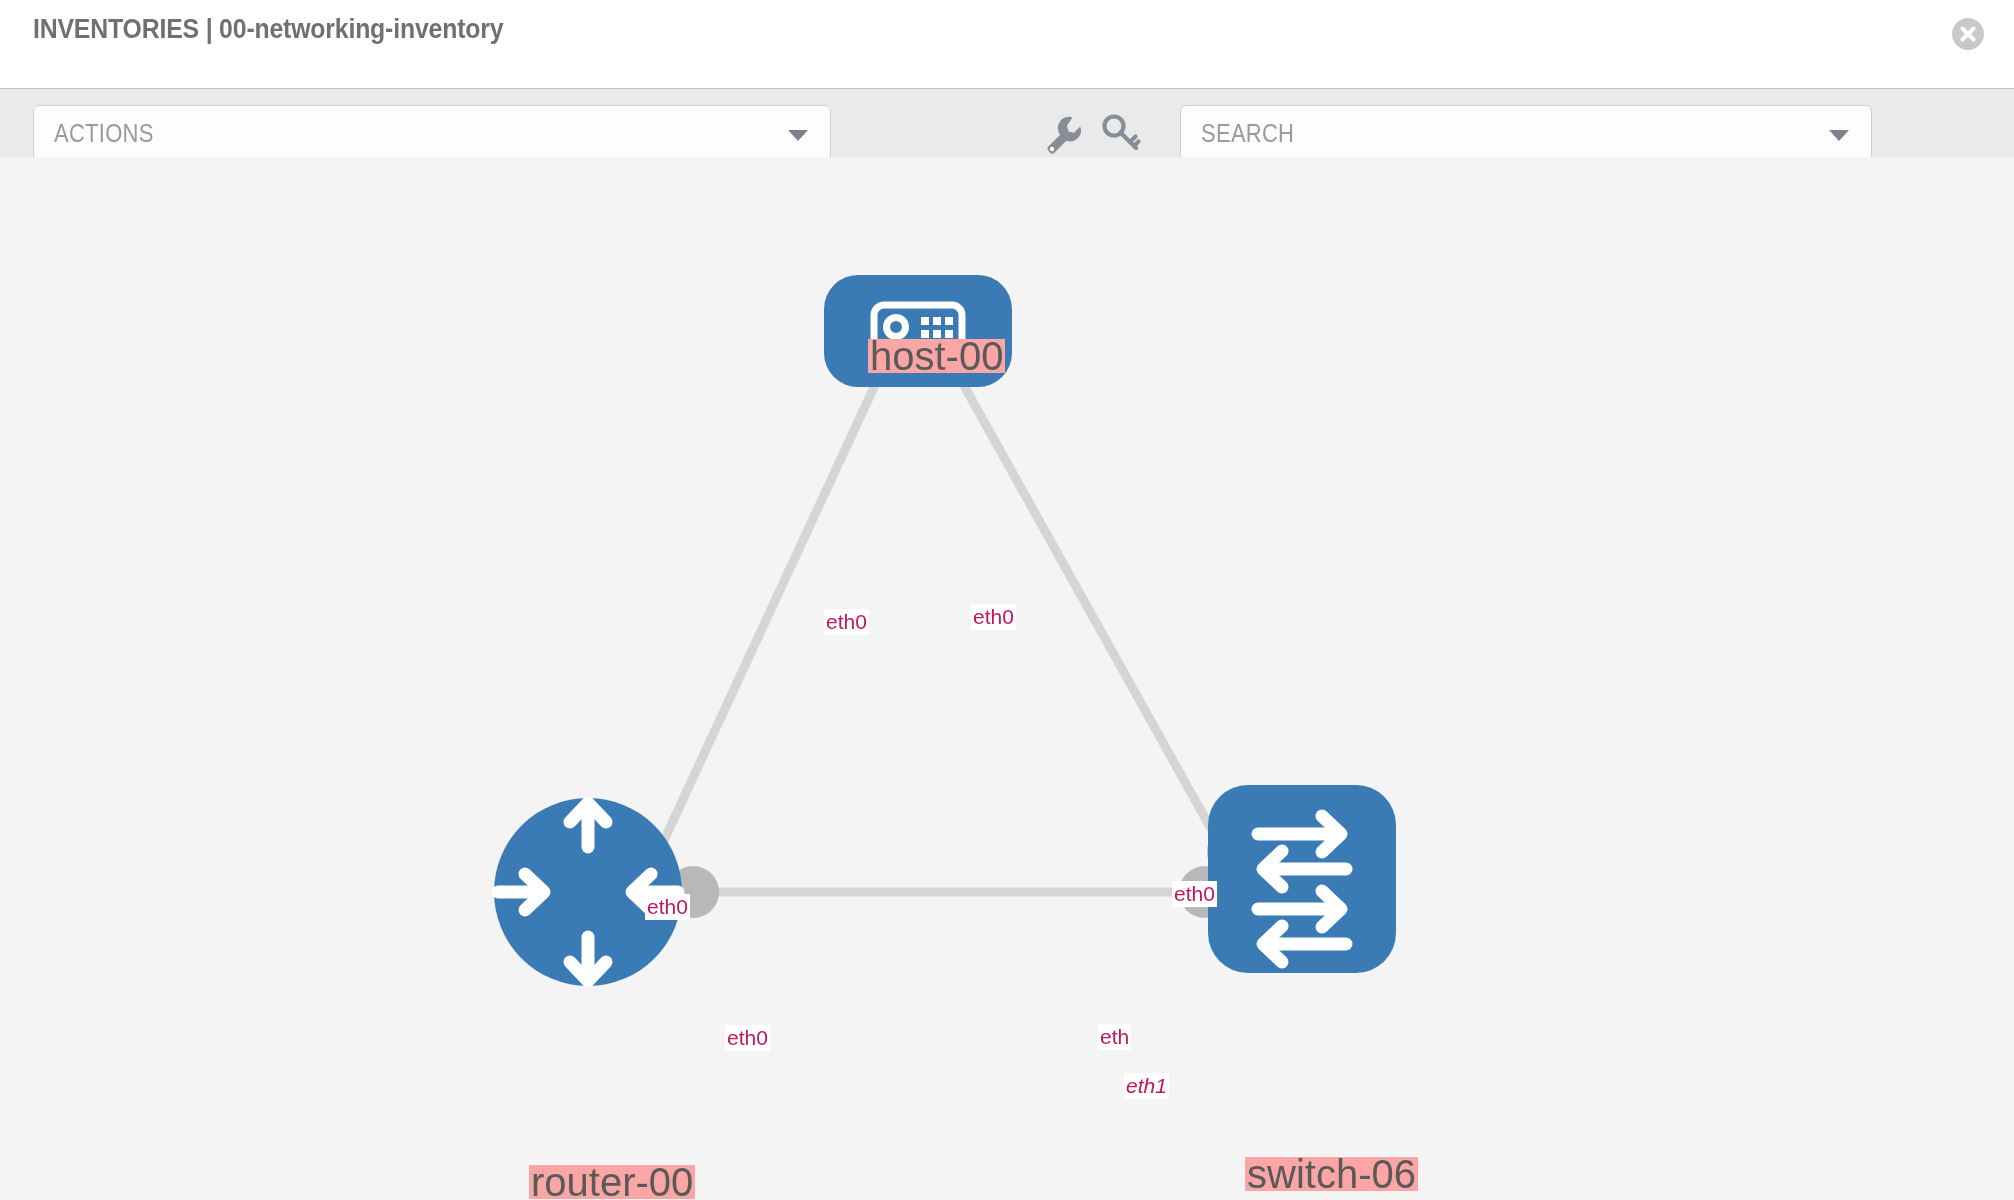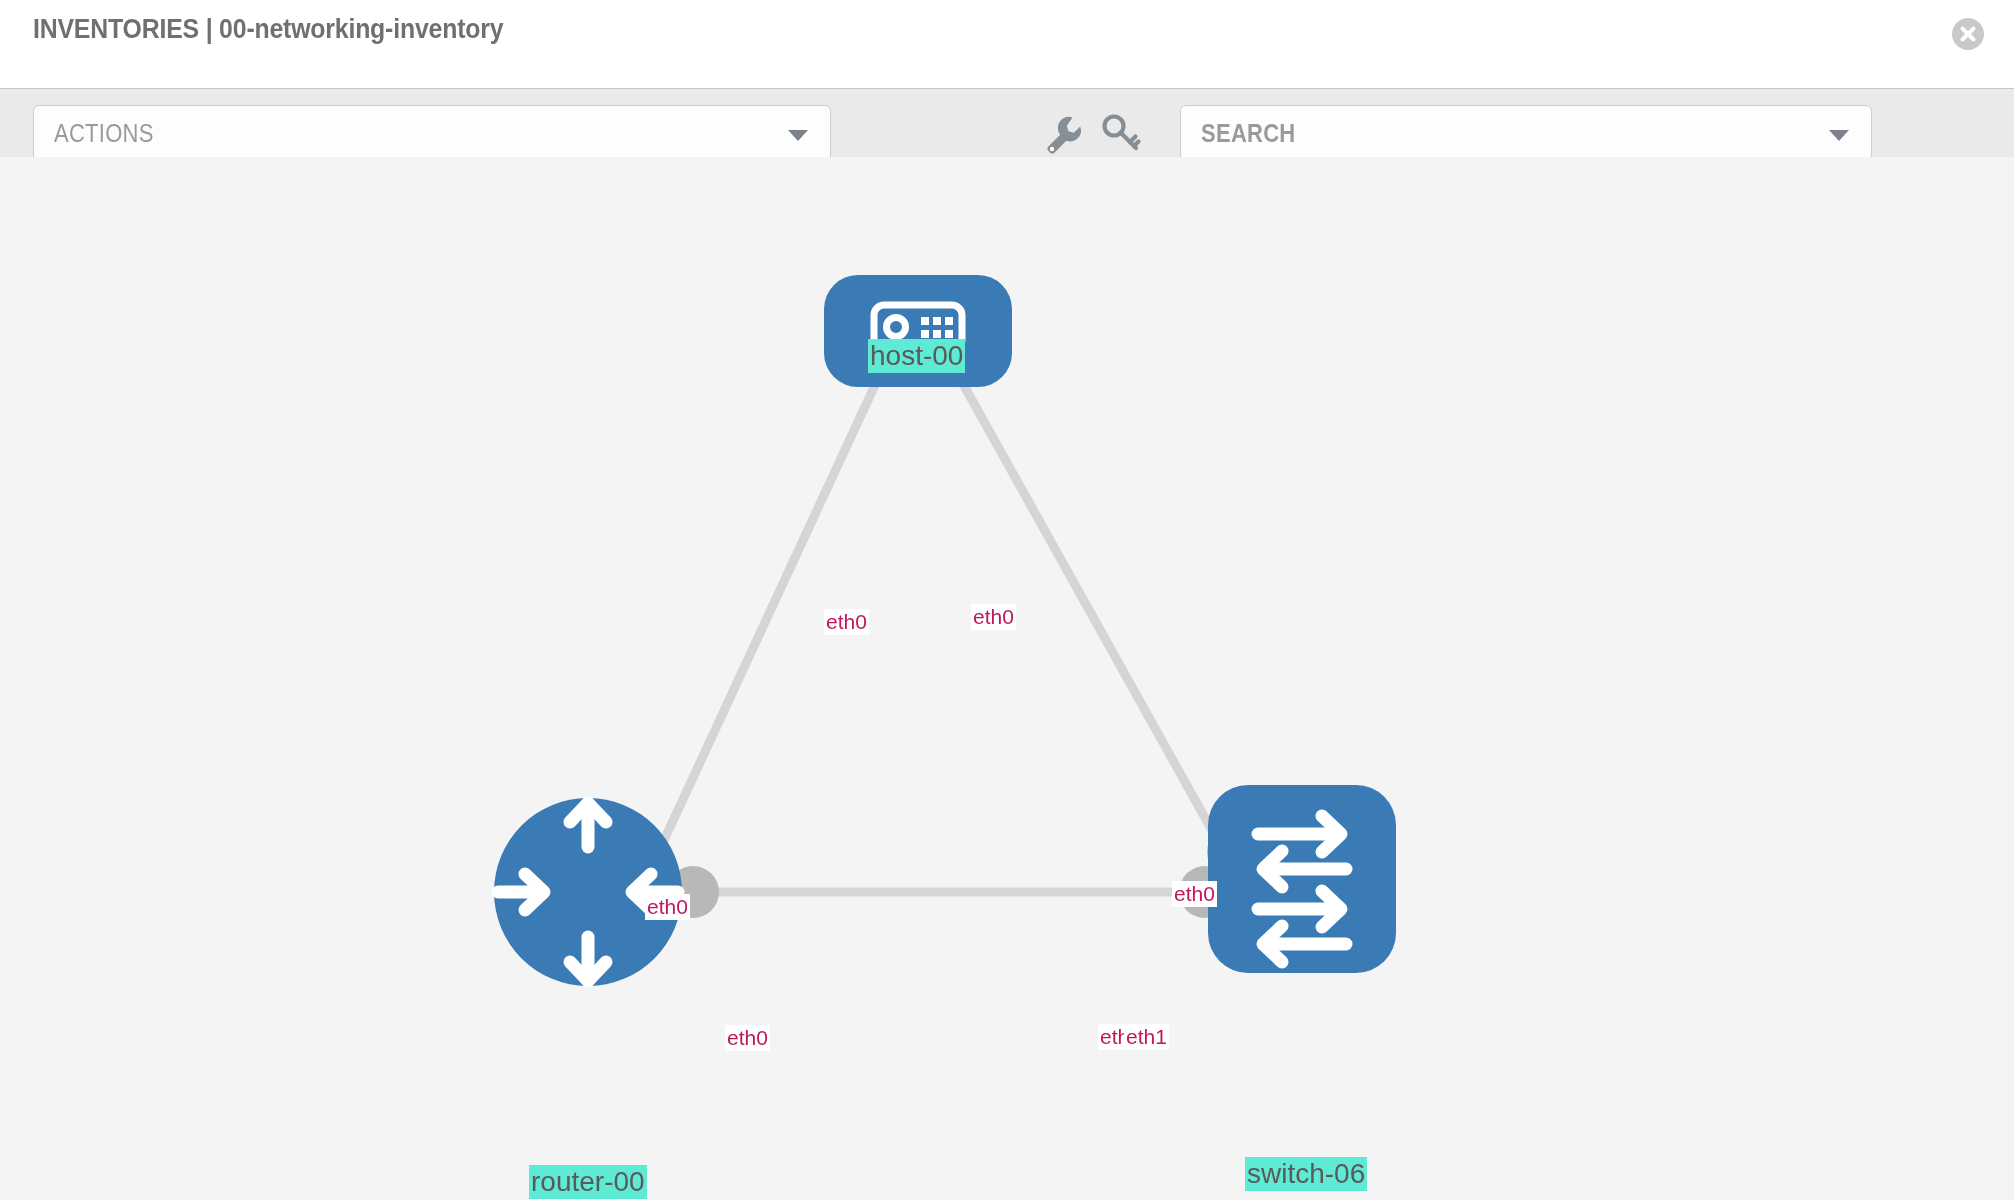--- a/index.html
+++ b/index.html
@@ -98,7 +98,6 @@
     border: 1px solid #cfcfcf;
     border-radius: 6px;
     cursor: text;
-    font-weight: bold;
   }
   .search-label {
     position: absolute;

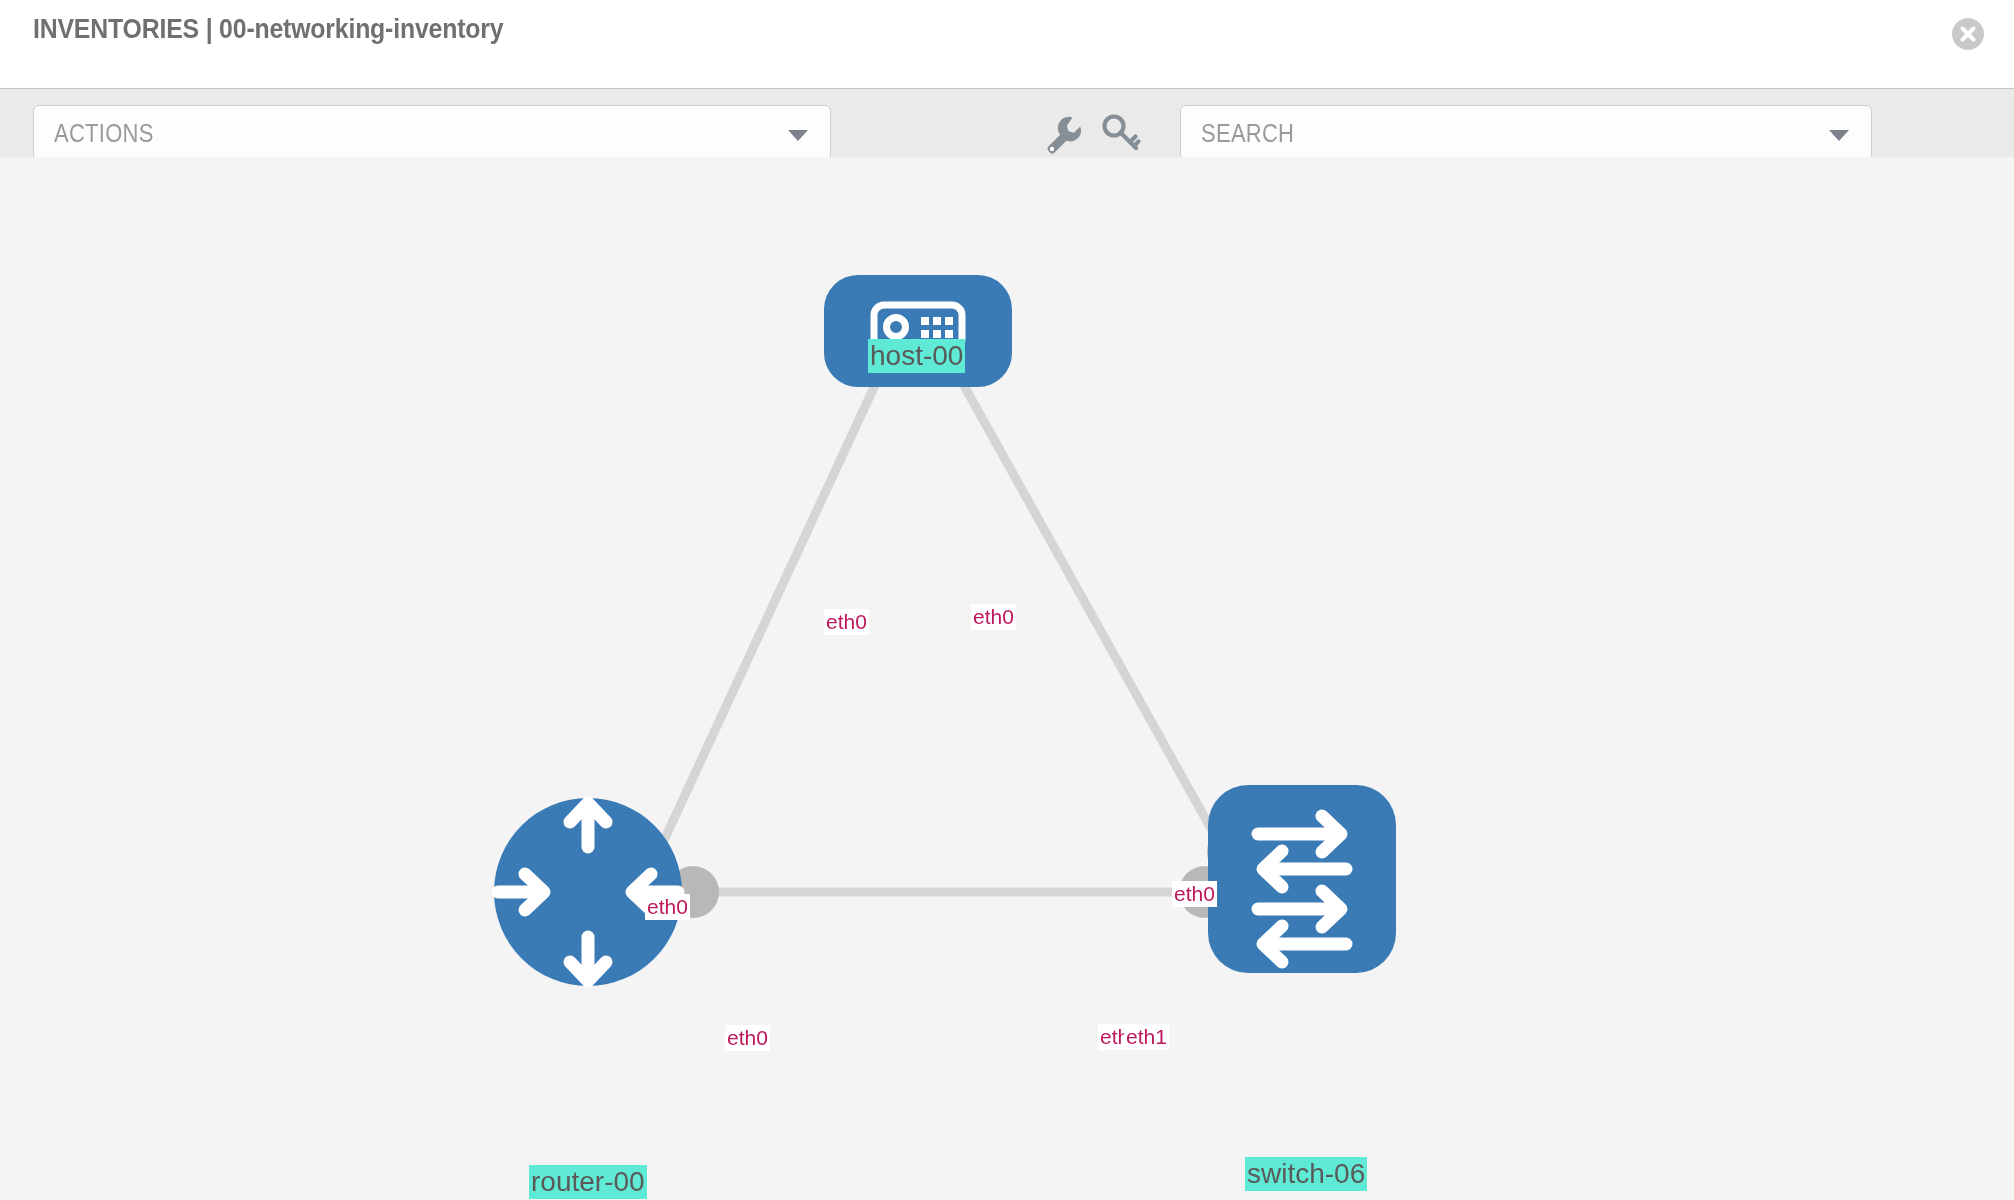--- a/index.html
+++ b/index.html
@@ -126,9 +126,9 @@
 
   .node-label {
     position: absolute;
-    font-size: 28px;
+    font-size: 40px;
     color: #5a5a5a;
-    background: #5eead4;
+    background: #fca5a5;
     white-space: nowrap;
     padding: 0 2px;
     line-height: 34px;

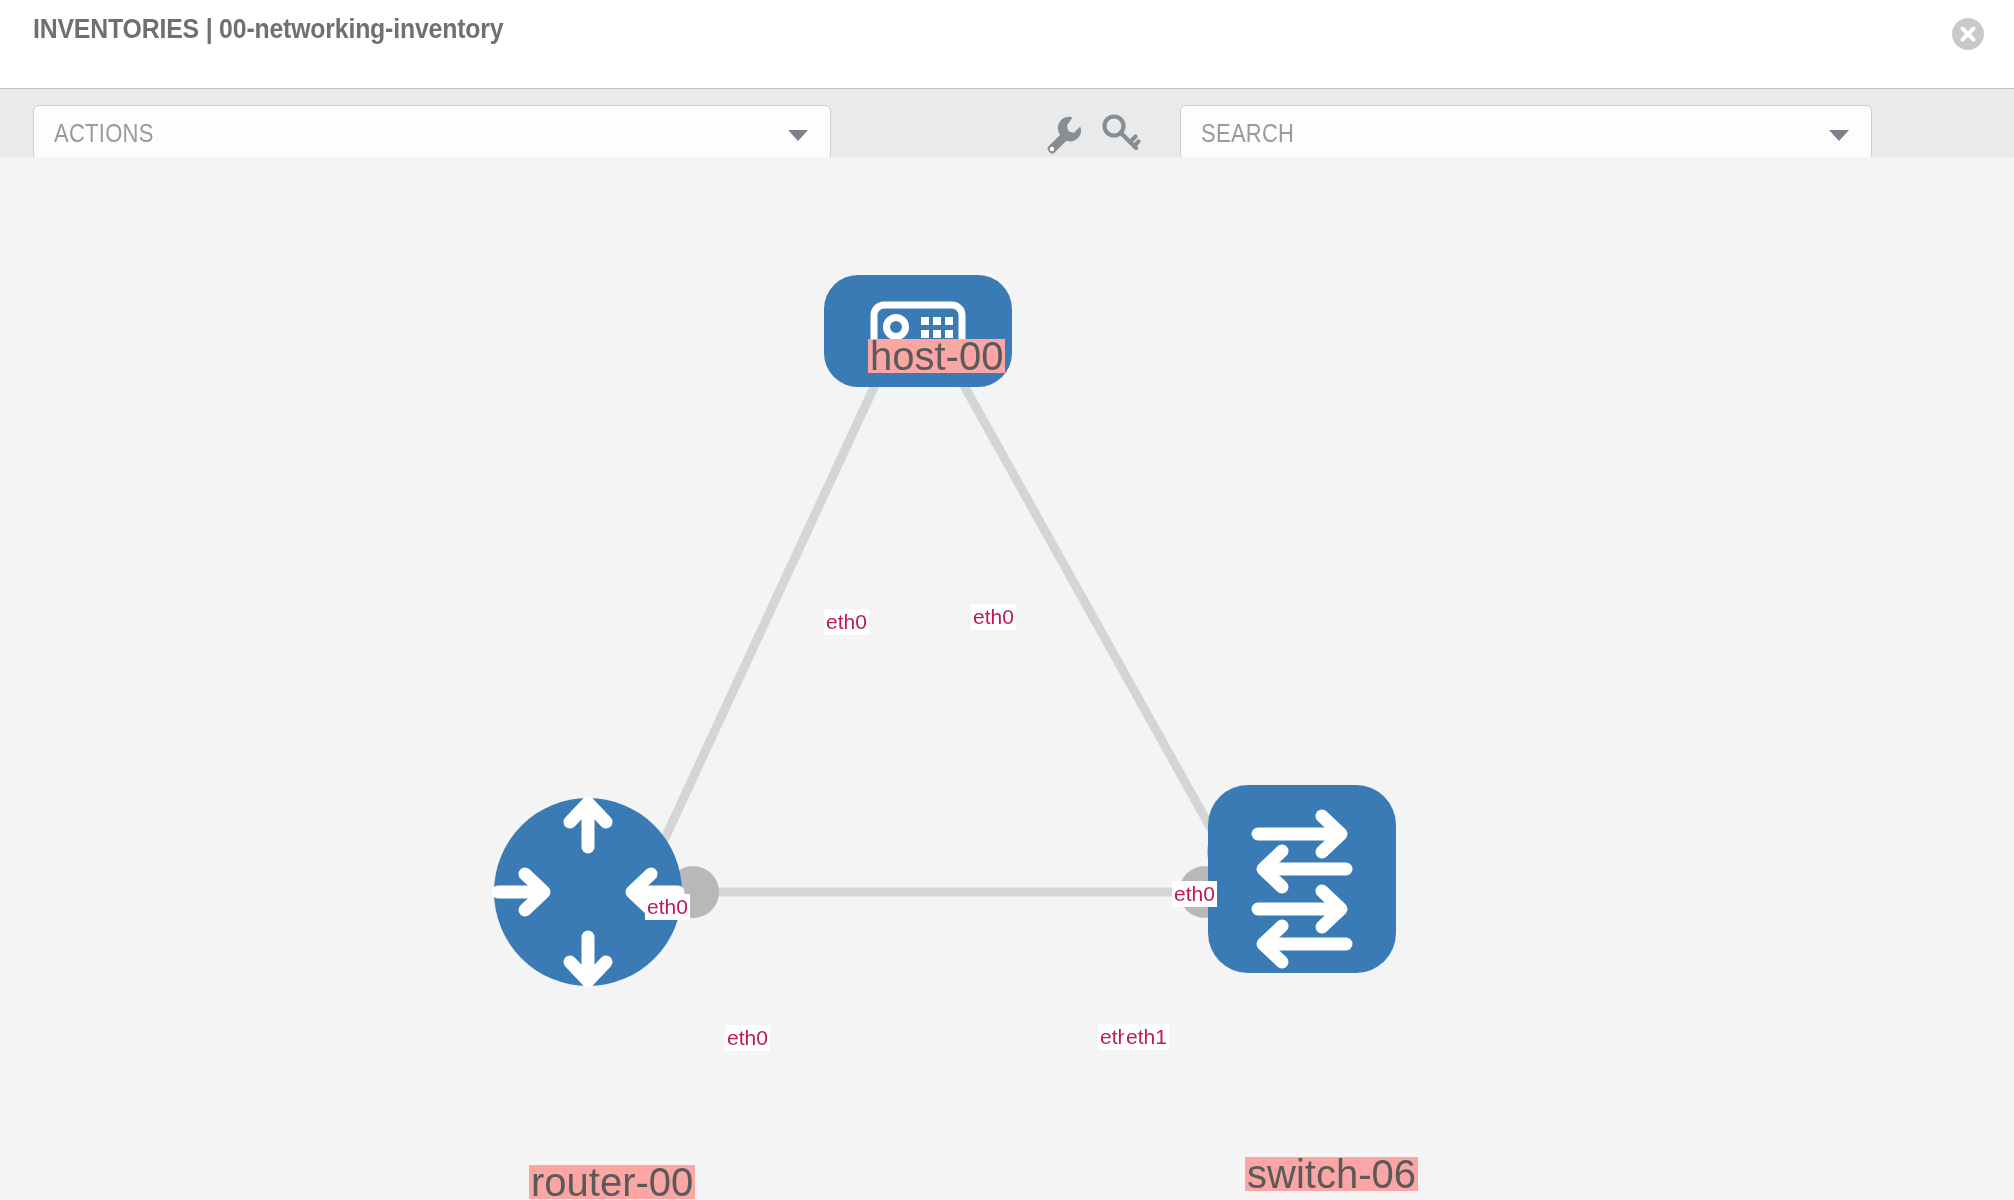--- a/index.html
+++ b/index.html
@@ -268,7 +268,7 @@
     <div class="iface-label" style="left:1172px; top:724px;">eth0</div>
     <div class="iface-label" style="left:725px; top:868px;">eth0</div>
     <div class="iface-label" style="left:1098px; top:867px;">eth</div>
-    <div class="iface-label" style="left:1124px; top:867px;">eth1</div>
+    <div class="iface-label" style="left:1124px; top:916px;font-style:italic;">eth1</div>
 
   </div>
 </div>

